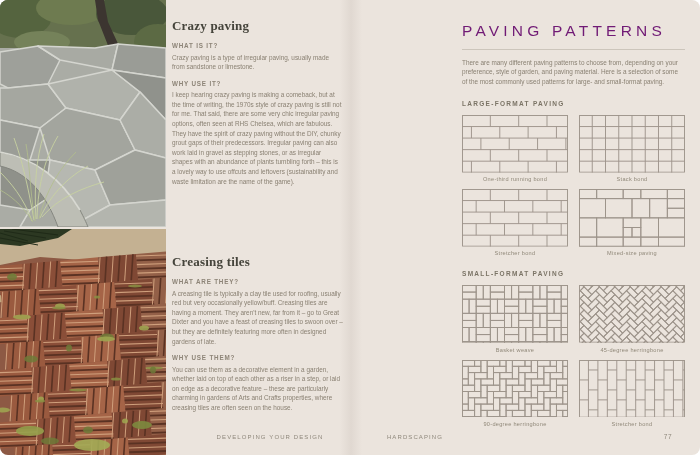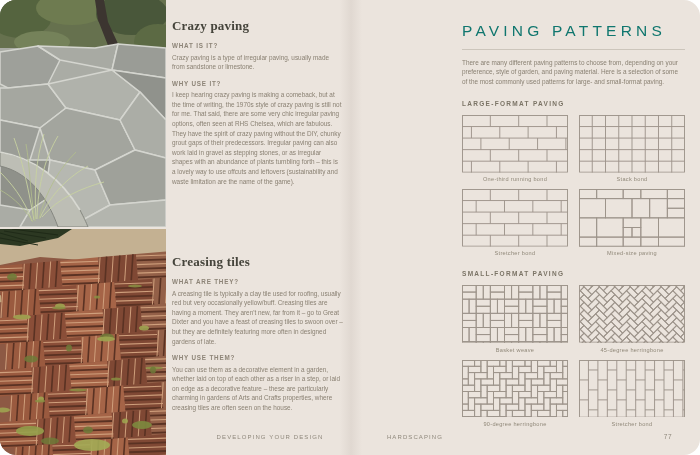--- a/index.html
+++ b/index.html
@@ -3,7 +3,7 @@
 <meta charset="utf-8">
 <style>
   html,body{margin:0;padding:0;background:#ffffff;}
-  .spread{position:relative;width:700px;height:455px;background:#ebe4dd;border-radius:16px;overflow:hidden;
+  .spread{position:relative;width:700px;height:455px;background:#ebe4dd;border-radius:8px;overflow:hidden;
           font-family:"Liberation Sans",sans-serif;}
   .photo{position:absolute;left:0;width:166px;overflow:hidden;}
   .photo svg{display:block;width:100%;height:100%;}

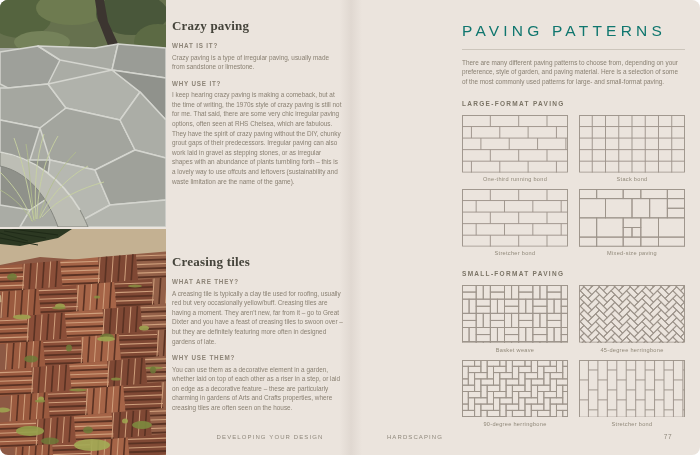--- a/index.html
+++ b/index.html
@@ -20,7 +20,7 @@
   .text-col p{margin:0;font-size:6.4px;line-height:9.6px;color:#8a8173;}
   
   .right-col{position:absolute;left:462px;top:0;width:223px;}
-  .right-col h1{margin:22px 0 0;font-size:15.5px;font-weight:500;letter-spacing:4.2px;color:#0f766e;}
+  .right-col h1{margin:22px 0 0;font-size:15.5px;font-weight:500;letter-spacing:4.2px;color:#701a75;}
   .rule{height:1px;background:#ccc5bb;margin-top:9px;}
   .intro{margin:8px 0 0;font-size:6.4px;line-height:9.3px;color:#8a8173;}
   .grouplabel{margin:14px 0 0;font-size:6.5px;font-weight:700;letter-spacing:1.3px;color:#7b7466;}

